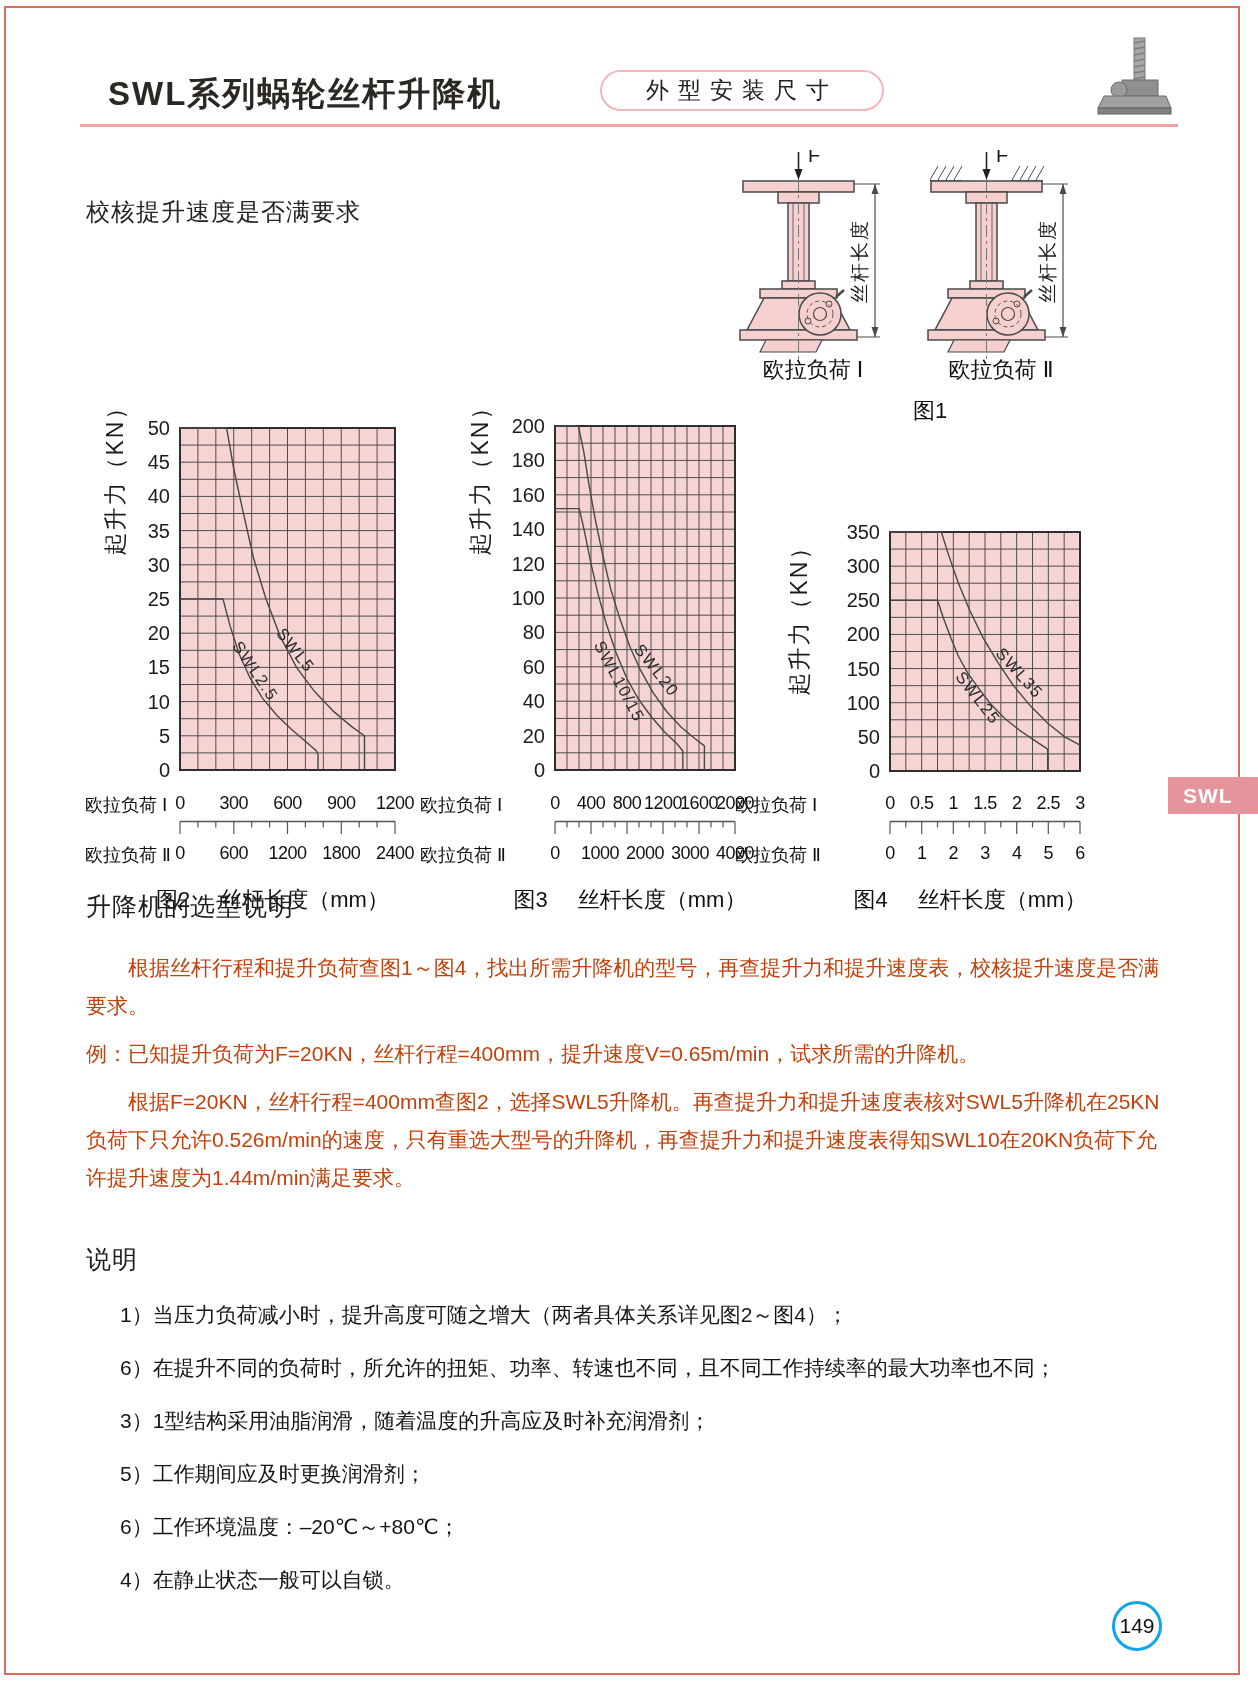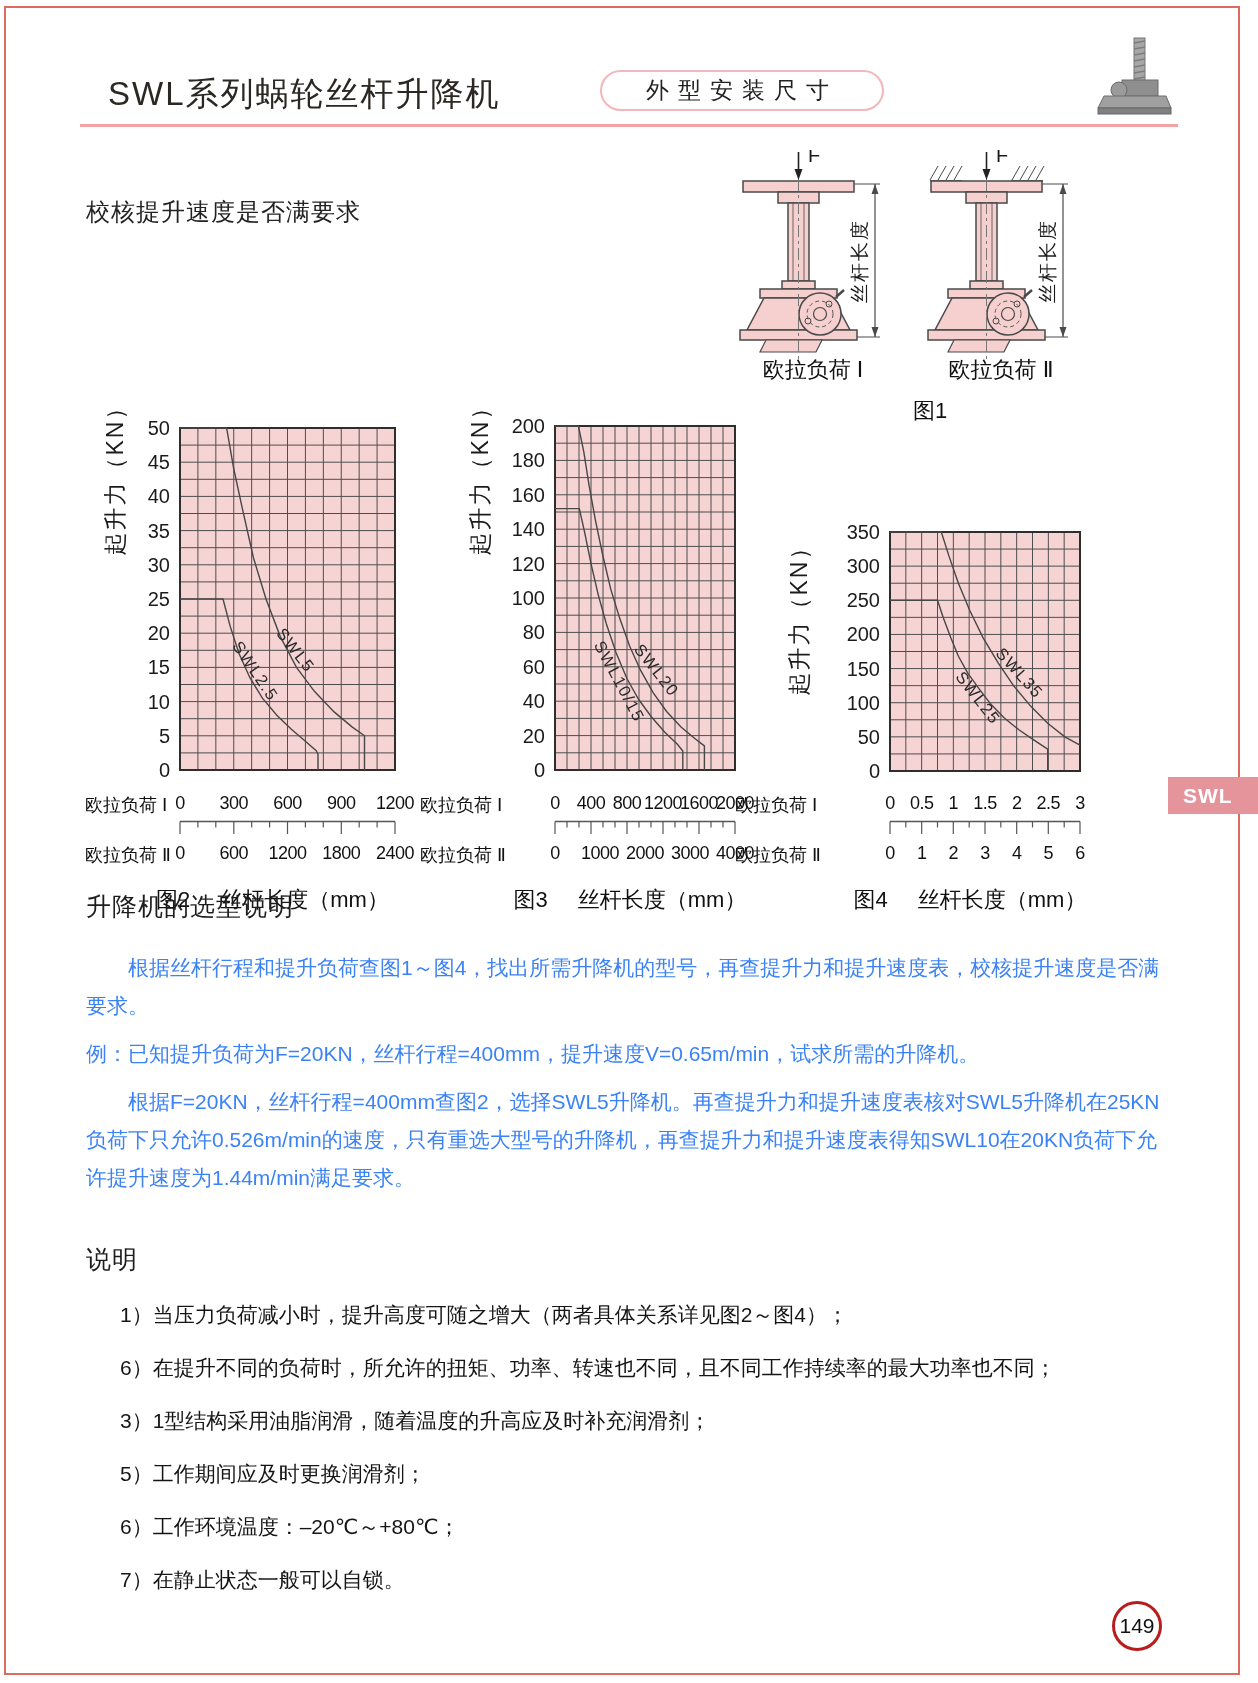--- a/index.html
+++ b/index.html
@@ -7,7 +7,7 @@
         font-family:"Liberation Sans","DejaVu Sans",sans-serif;color:#1b1b1b;}
   .page-border{position:absolute;left:4px;top:6px;right:18px;bottom:8px;
         border:2px solid #dc6c60;pointer-events:none;}
-  .hdr-title{position:absolute;left:108px;top:72px;font-size:33px;font-weight:400;
+  .hdr-title{position:absolute;left:108px;top:72px;font-size:33px;font-weight:700;
         color:#2b2824;letter-spacing:2px;}
   .hdr-badge{position:absolute;left:600px;top:70px;width:280px;height:37px;
         border:2px solid #f3b6ba;border-radius:21px;text-align:center;line-height:37px;

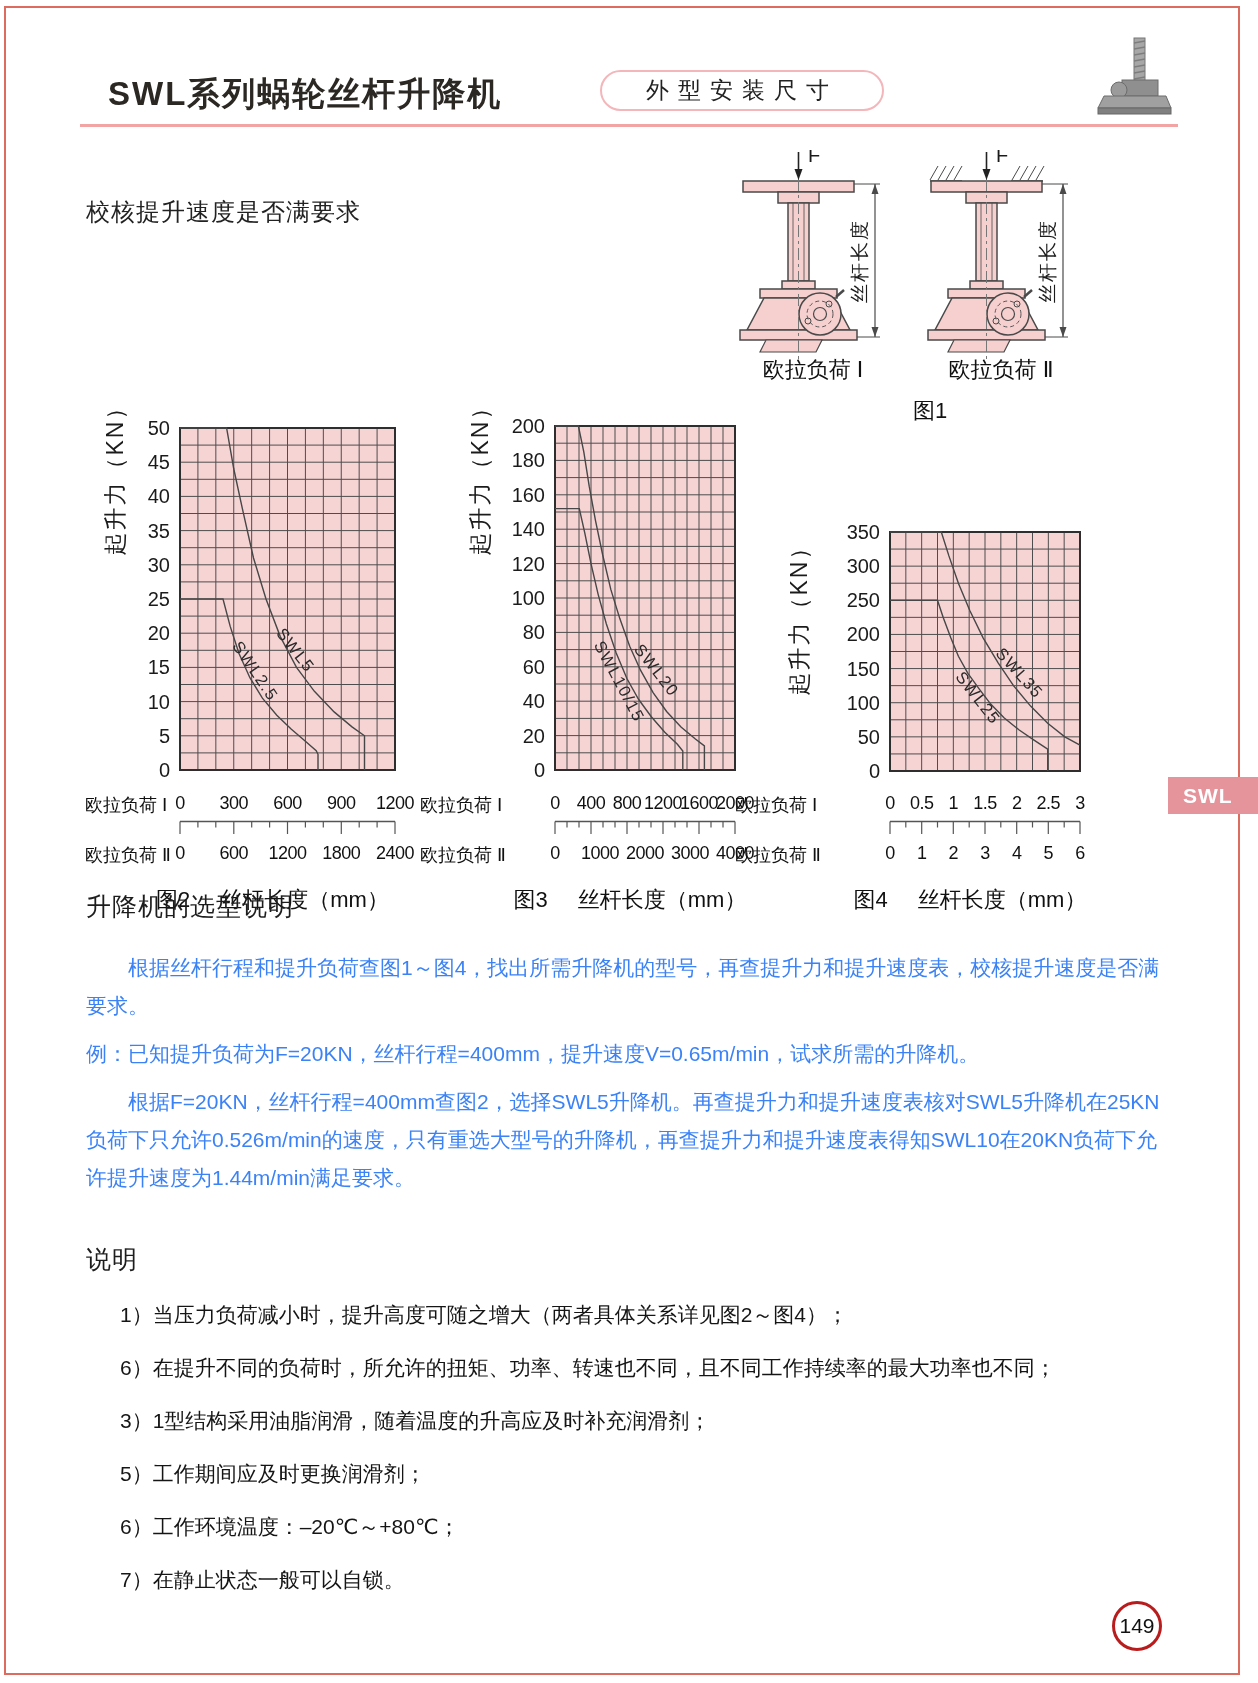--- a/index.html
+++ b/index.html
@@ -28,7 +28,7 @@
         font-size:22px;color:#111;white-space:nowrap;}
   .textblock{position:absolute;left:86px;top:890px;width:1092px;}
   .tb-heading{font-size:25px;font-weight:500;margin:0 0 26px 0;color:#1d1d1d;letter-spacing:1px;}
-  .tb-p{font-size:21px;line-height:38px;margin:0;color:#3b82f6;}
+  .tb-p{font-size:21px;line-height:38px;margin:0;color:#c2410c;}
   .indent{text-indent:2em;}
   .mt12{margin-top:10px;}
   .notes-heading{font-size:25px;font-weight:500;margin:46px 0 12px 0;color:#1d1d1d;letter-spacing:1px;}

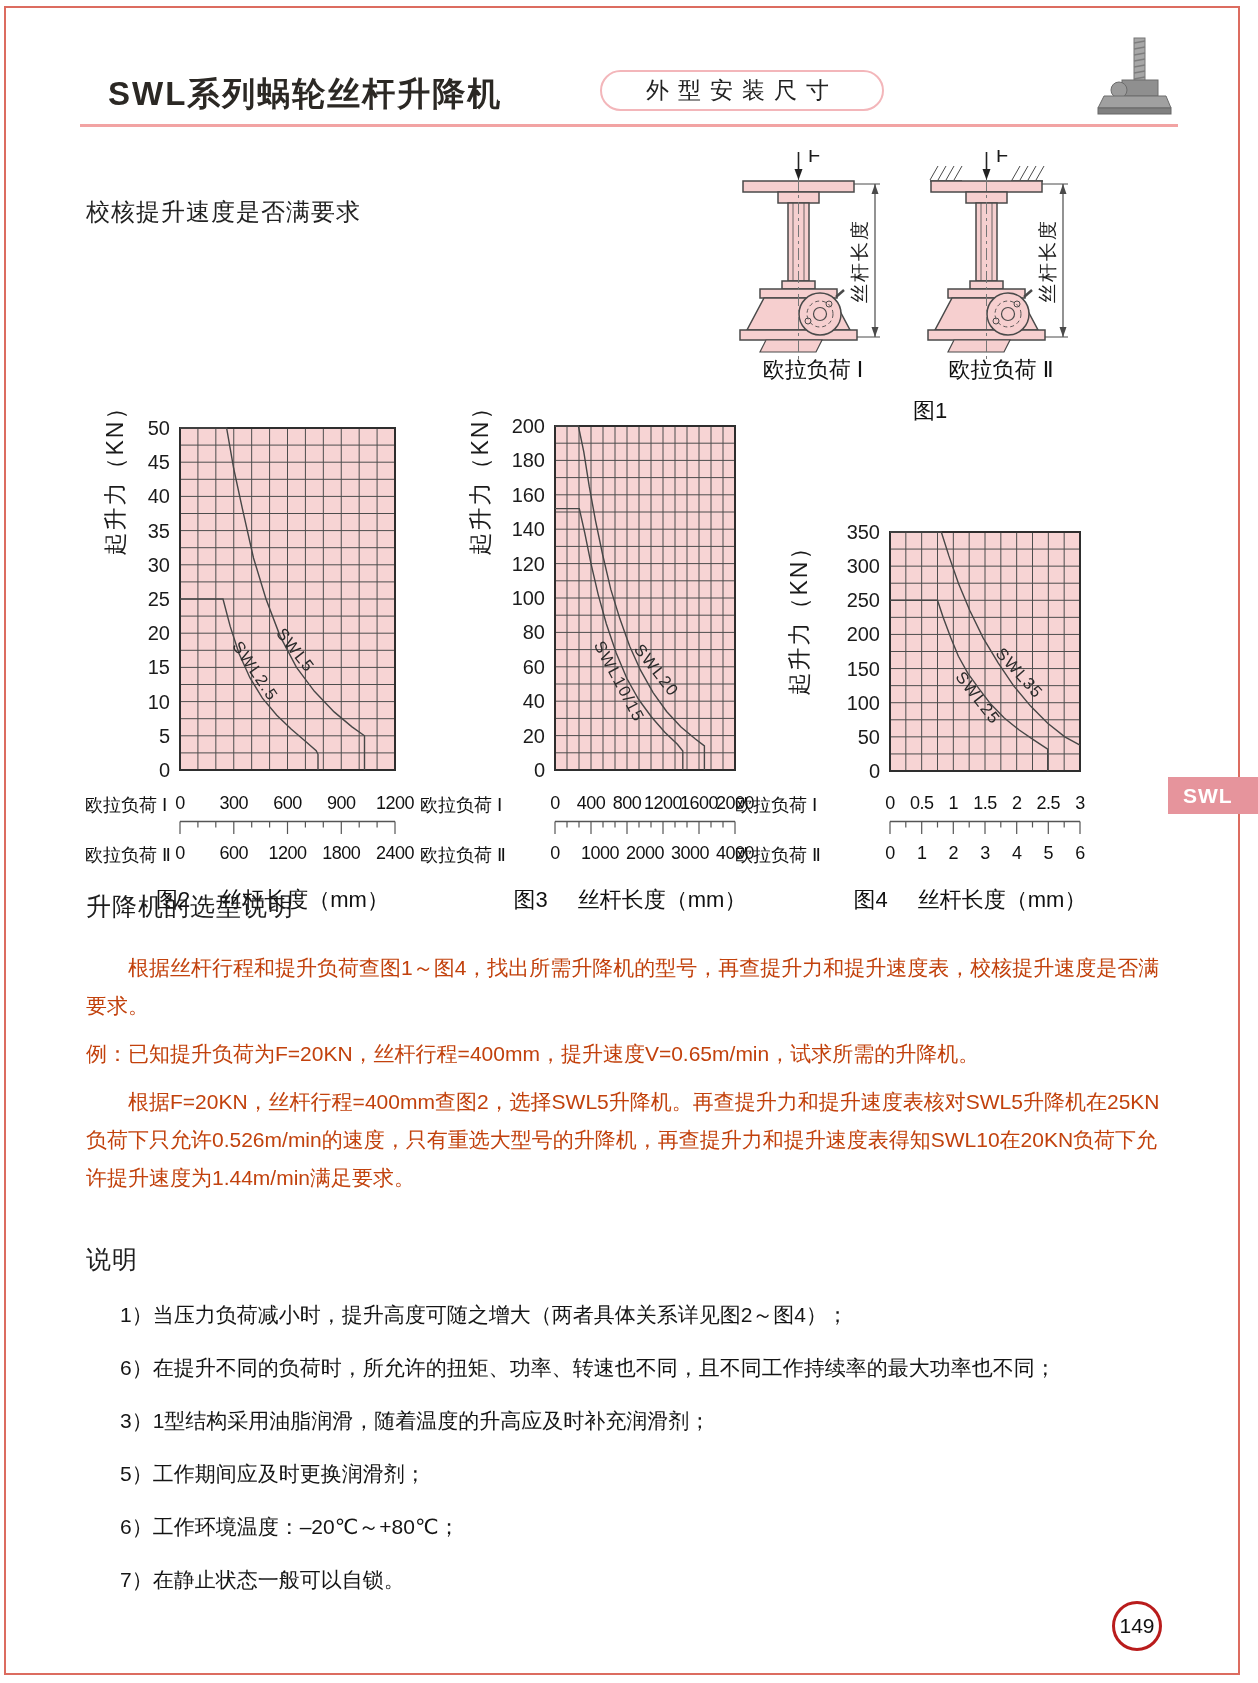--- a/index.html
+++ b/index.html
@@ -421,7 +421,7 @@
         <div class="note-item">3）1型结构采用油脂润滑，随着温度的升高应及时补充润滑剂；</div>
         <div class="note-item">5）工作期间应及时更换润滑剂；</div>
         <div class="note-item">6）工作环境温度：–20℃～+80℃；</div>
-        <div class="note-item">7）在静止状态一般可以自锁。</div>
+        <div class="note-item">4）在静止状态一般可以自锁。</div>
       </div>
   </div>
 

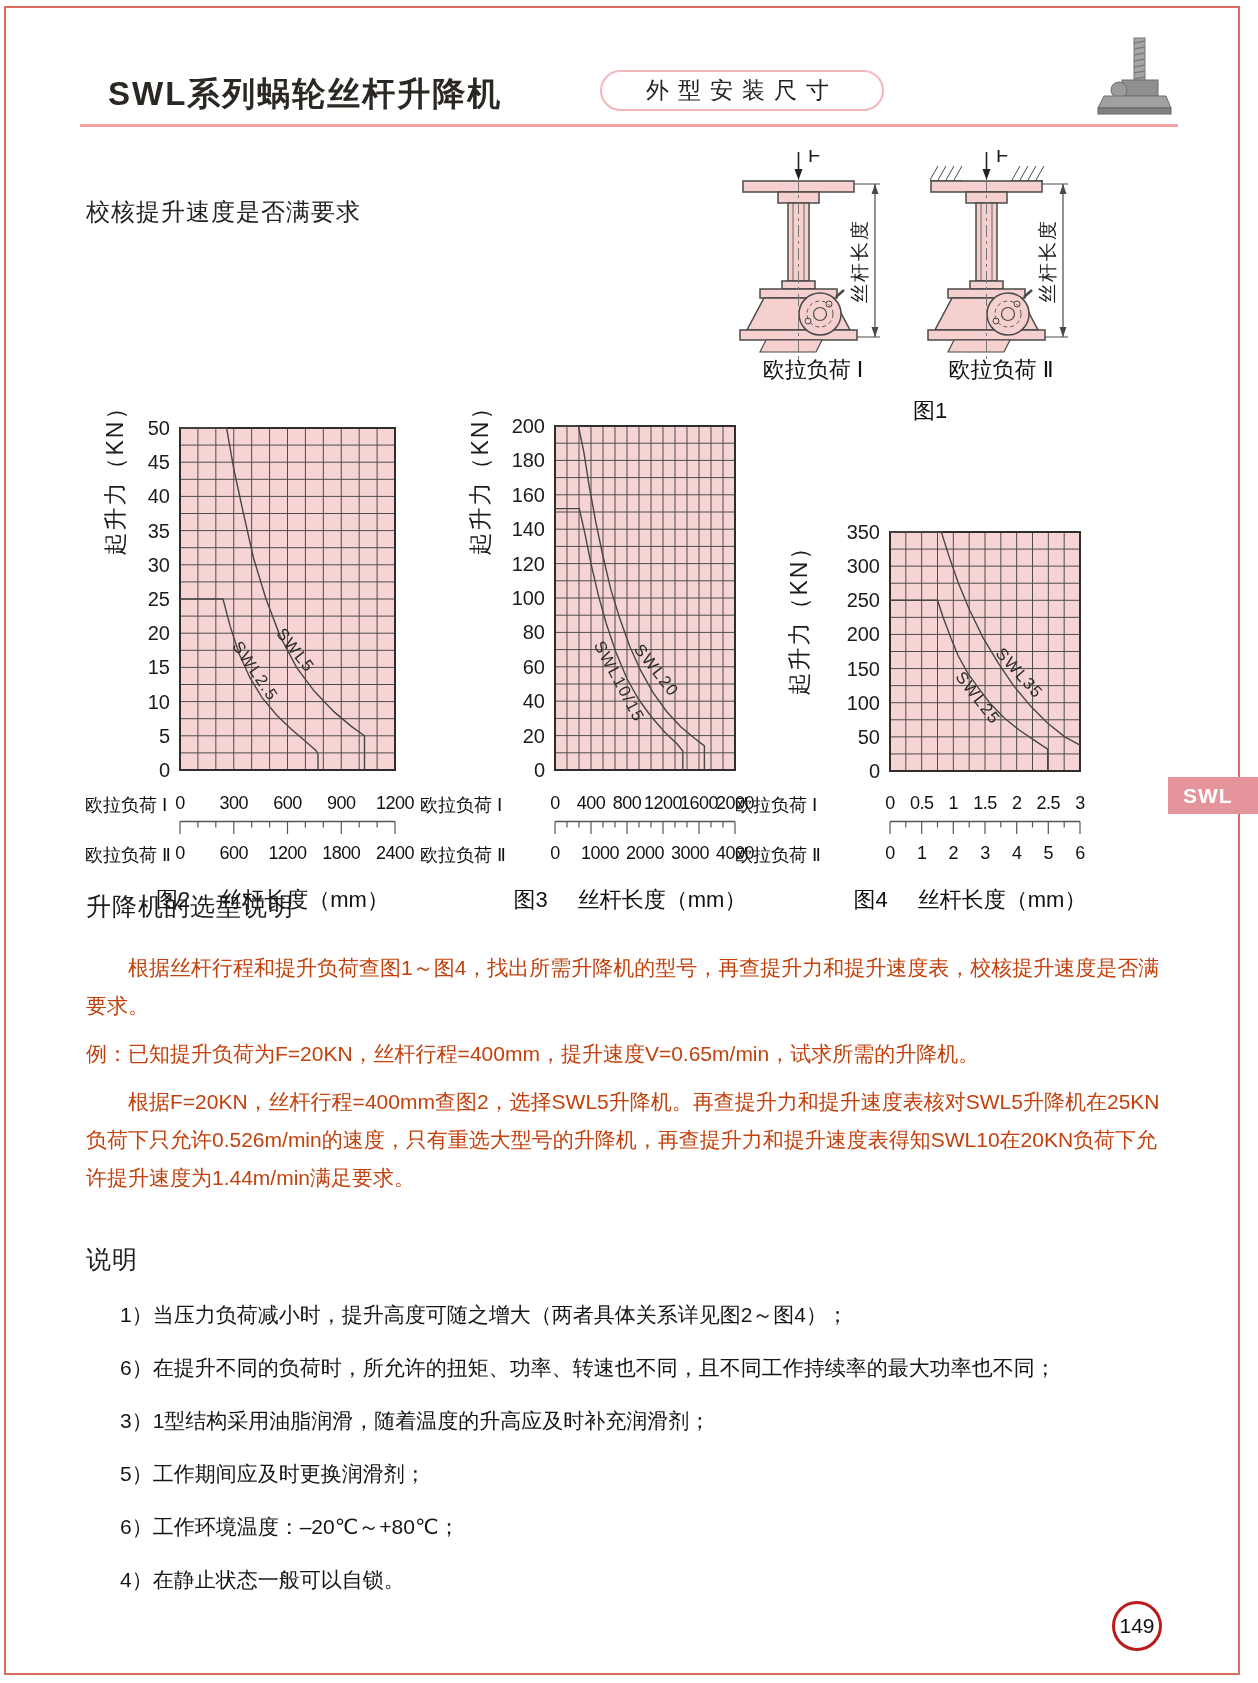--- a/index.html
+++ b/index.html
@@ -36,7 +36,7 @@
   .swl-tab{position:absolute;left:1168px;top:777px;width:90px;height:37px;background:#e6949c;
         color:#ffffff;font-size:21px;font-weight:bold;letter-spacing:1px;line-height:37px;
         padding-left:15px;box-sizing:border-box;}
-  .page-num{position:absolute;left:1112px;top:1601px;width:44px;height:44px;border:3px solid #b91c1c;
+  .page-num{position:absolute;left:1112px;top:1601px;width:44px;height:44px;border:3px solid #0ea5e9;
         border-radius:50%;text-align:center;line-height:44px;font-size:21px;color:#111;}
 </style>
 </head>

